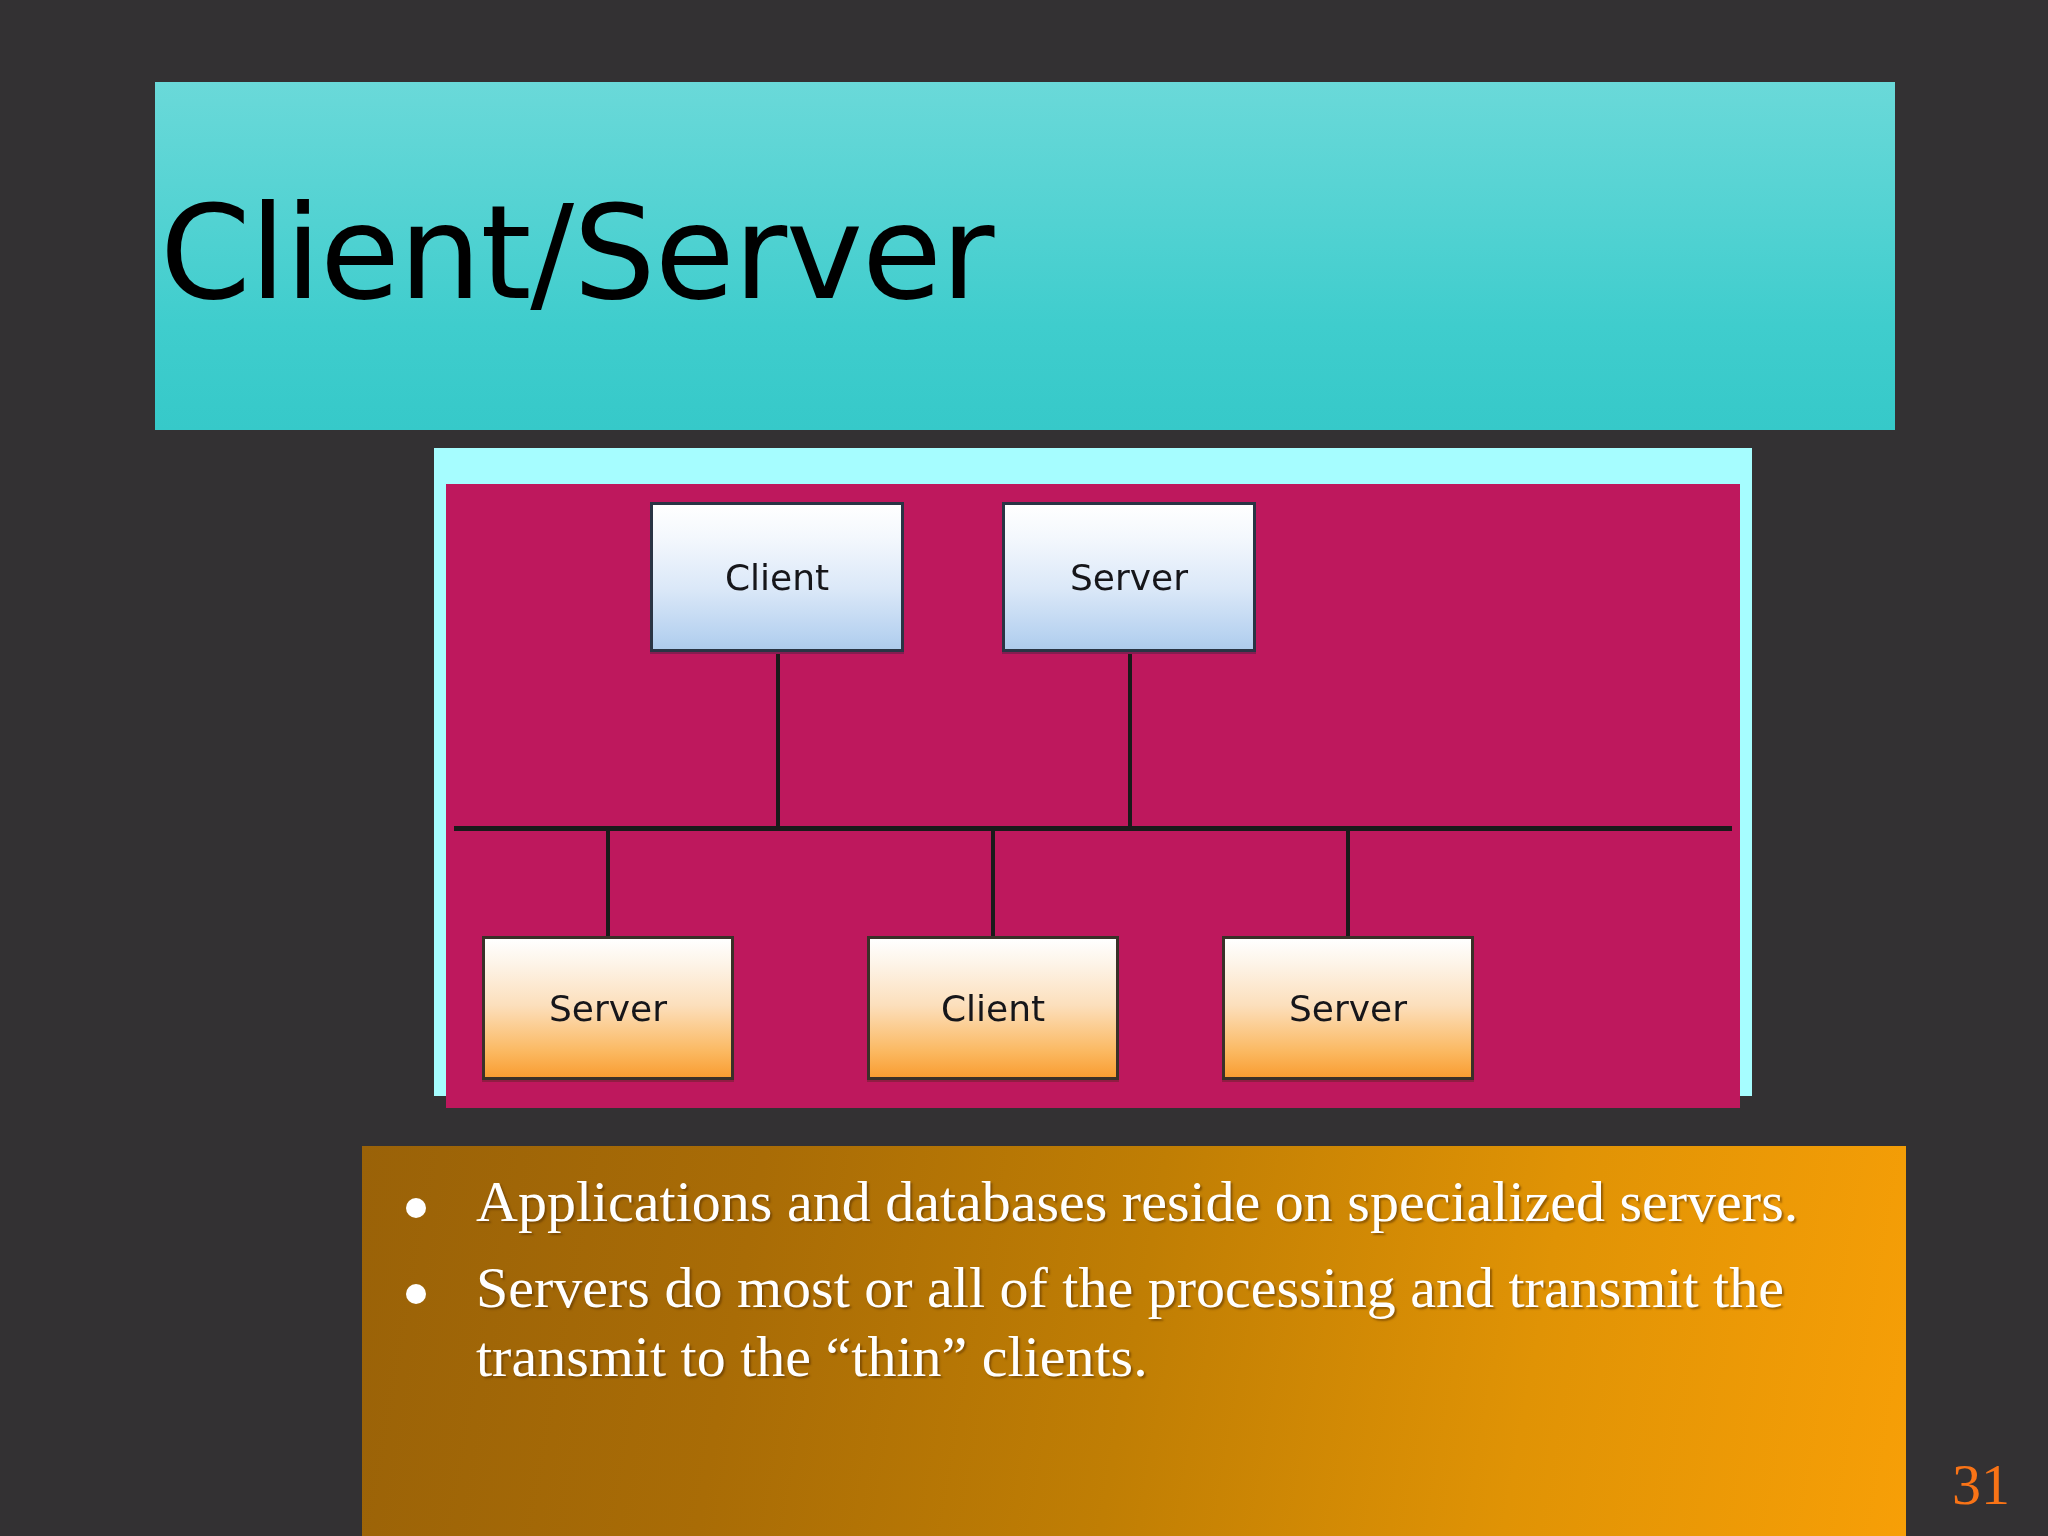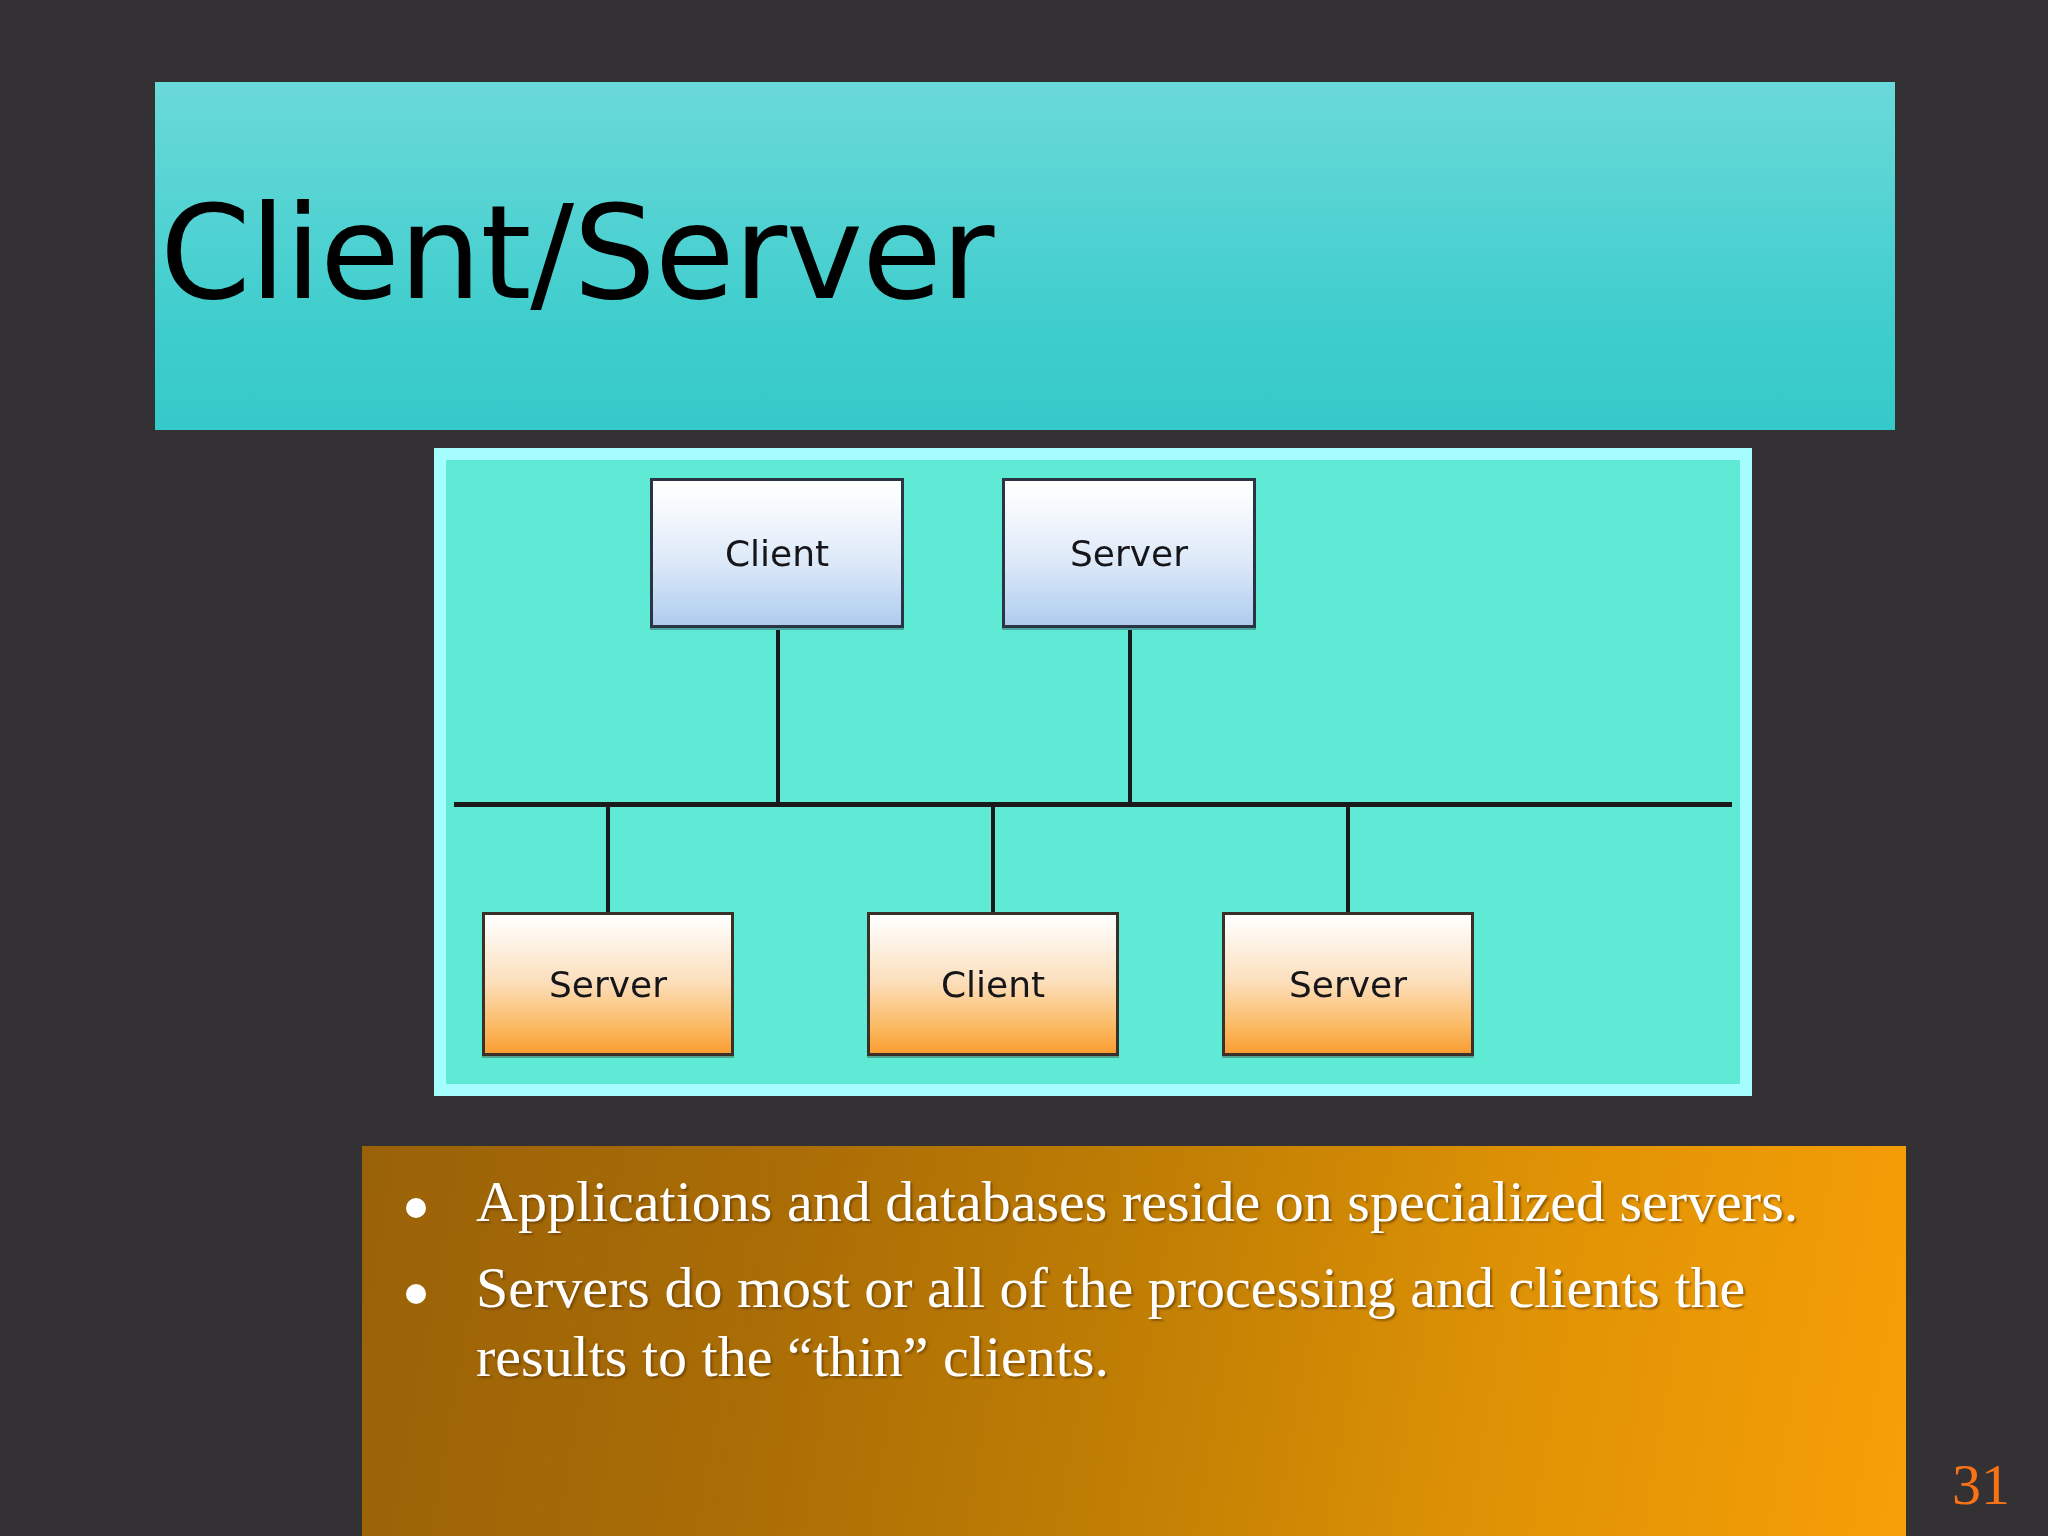--- a/index.html
+++ b/index.html
@@ -57,8 +57,9 @@
     position: relative;
     width: 100%;
     height: 100%;
-    background: #5eead4;
-    box-sizing: border-box;
+    background: #be185d;
+    box-sizing: border-box;
+    margin-top: 24px;
   }
 
   

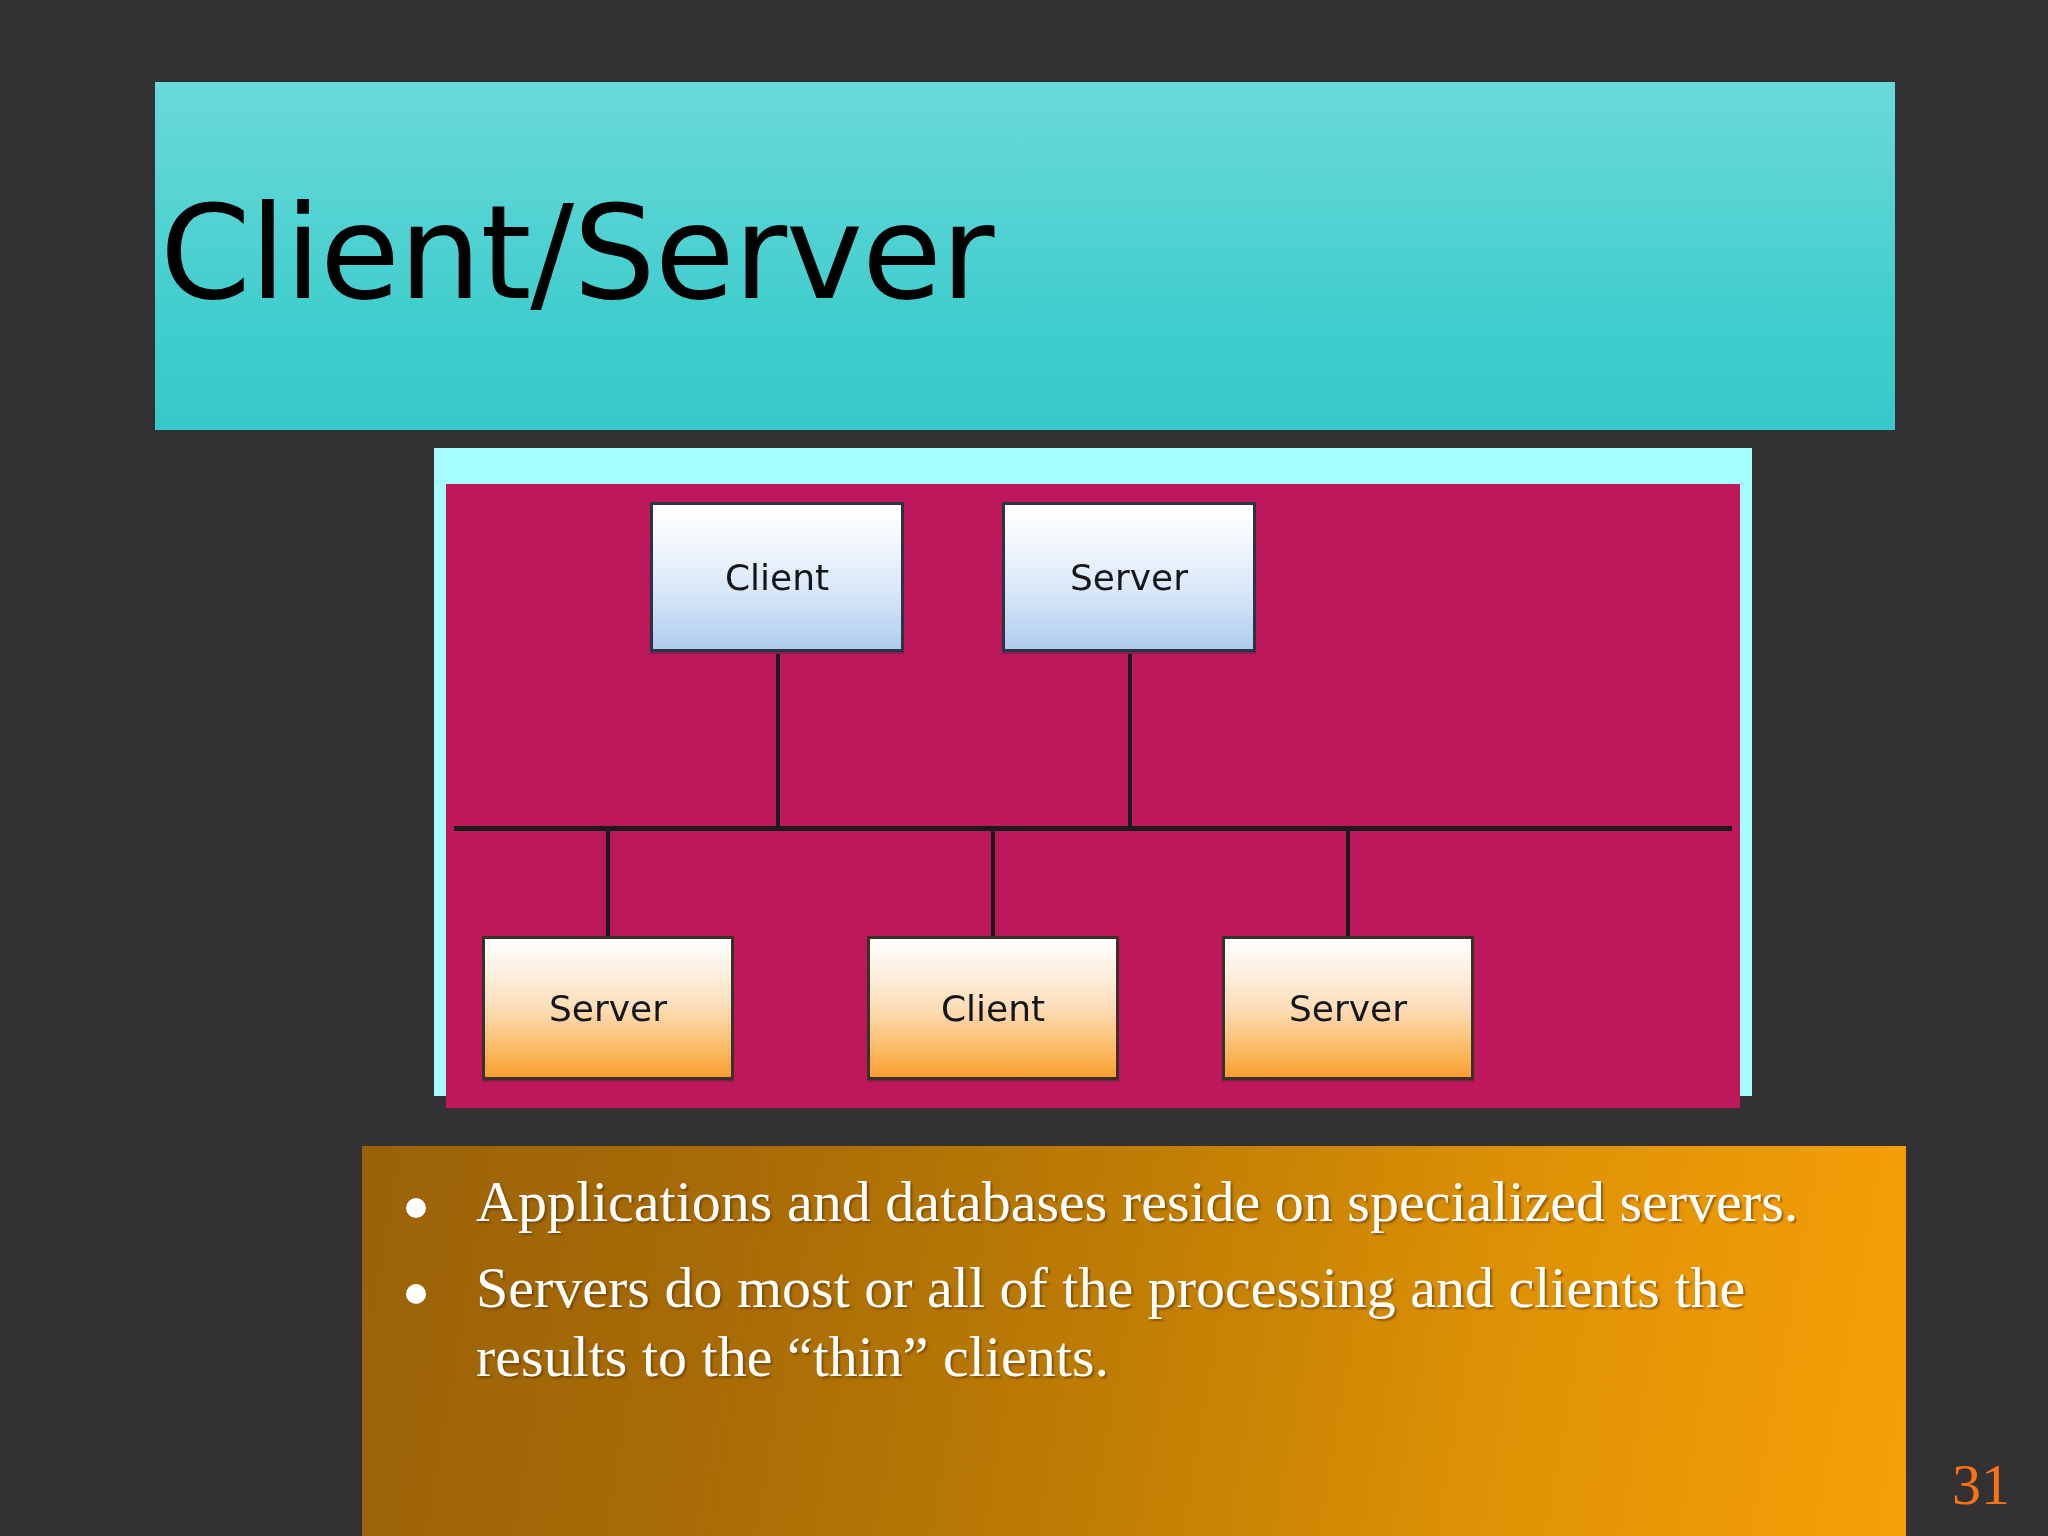--- a/index.html
+++ b/index.html
@@ -198,7 +198,7 @@
         </li>
         <li>
           <span class="dot"></span>
-          <span>Servers do most or all of the processing and clients the results to the “thin” clients.</span>
+          <span>Servers do most or all of the processing and transmit the transmit to the “thin” clients.</span>
         </li>
       </ul>
     </div>

